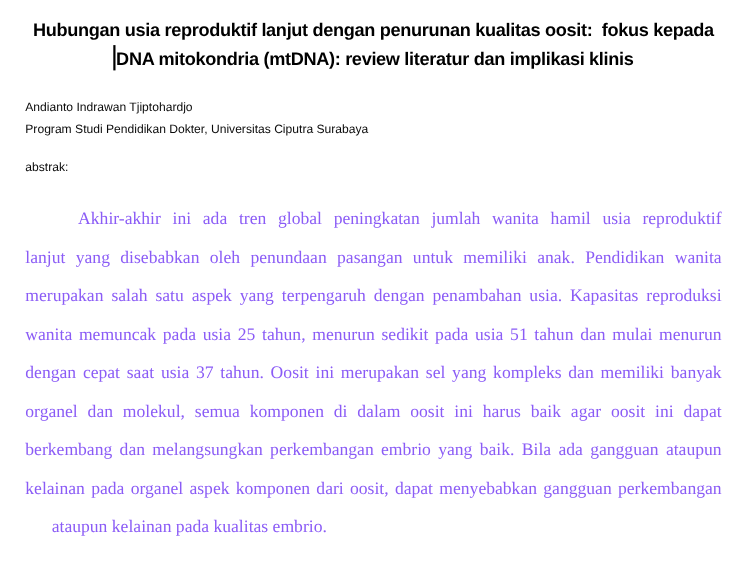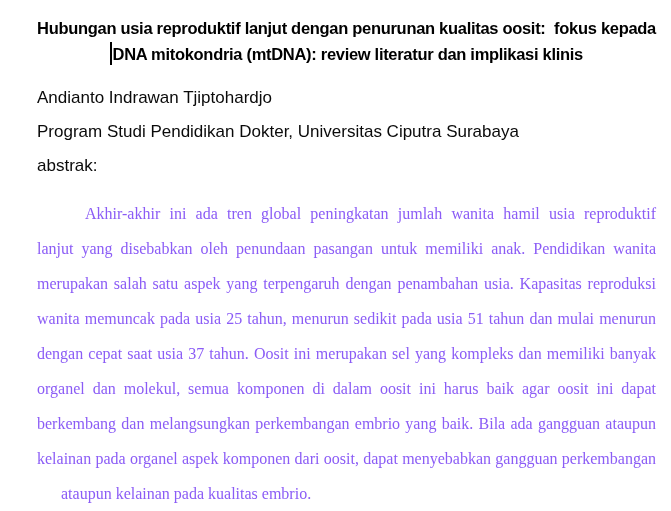--- a/index.html
+++ b/index.html
@@ -11,7 +11,7 @@
   .page {
     box-sizing: border-box;
     width: 671px; height: 511px;
-    padding: 15px 15px 0 37px;
+    padding: 15px 15px 0 23px;
     background: #ffffff;
     color: #000000;
   }

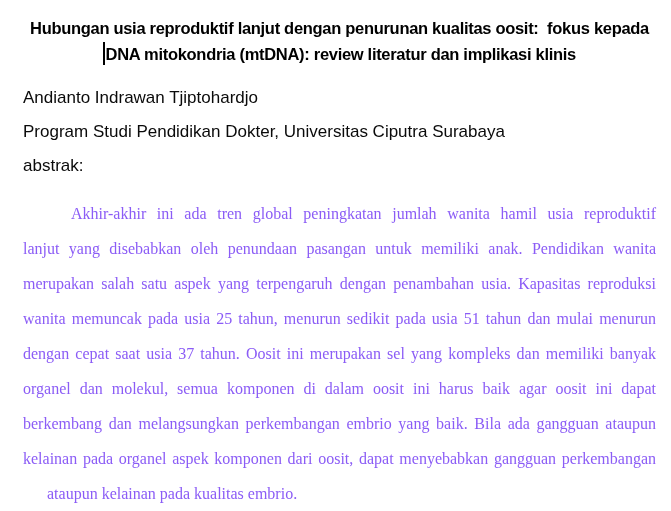--- a/index.html
+++ b/index.html
@@ -39,7 +39,7 @@
   
   .meta {
     font-family: "Liberation Sans", sans-serif;
-    font-size: 17px;
+    font-size: 11px;
     line-height: 20px;
     color: #0a0a0a;
     margin: 0;

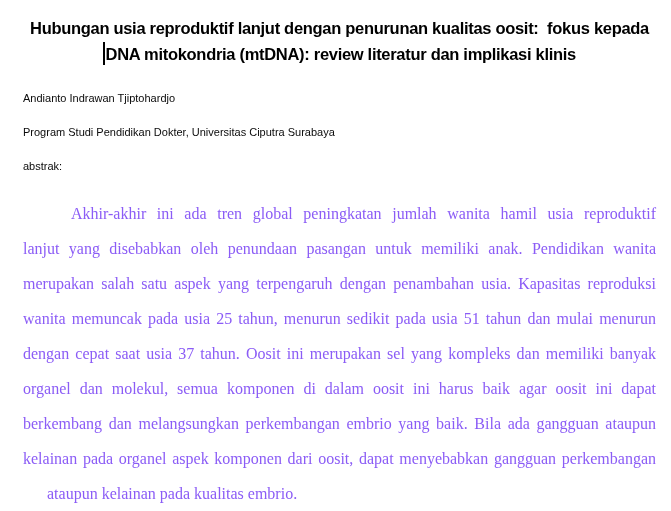--- a/index.html
+++ b/index.html
@@ -46,7 +46,7 @@
     white-space: pre;
   }
   .author      { margin-top: 21px; }
-  .affiliation { margin-top: 14px; }
+  .affiliation { }
   .abstract-label { margin-top: 14px; }
   
   .abstract {

